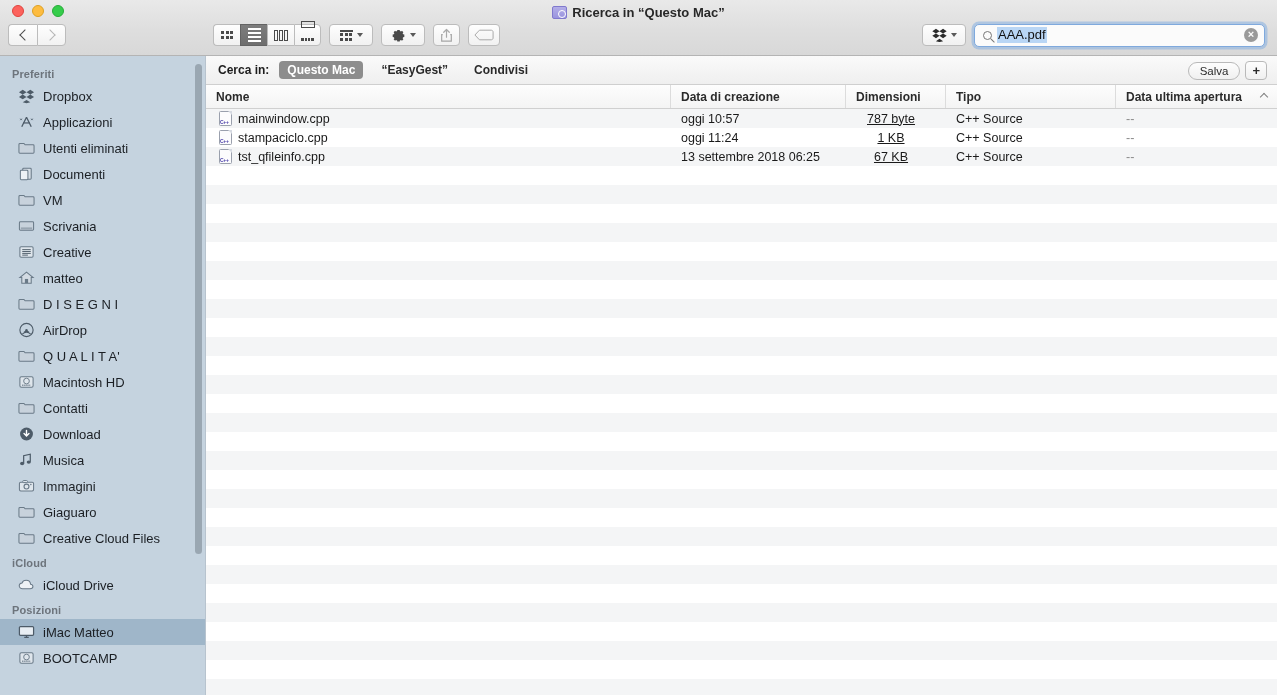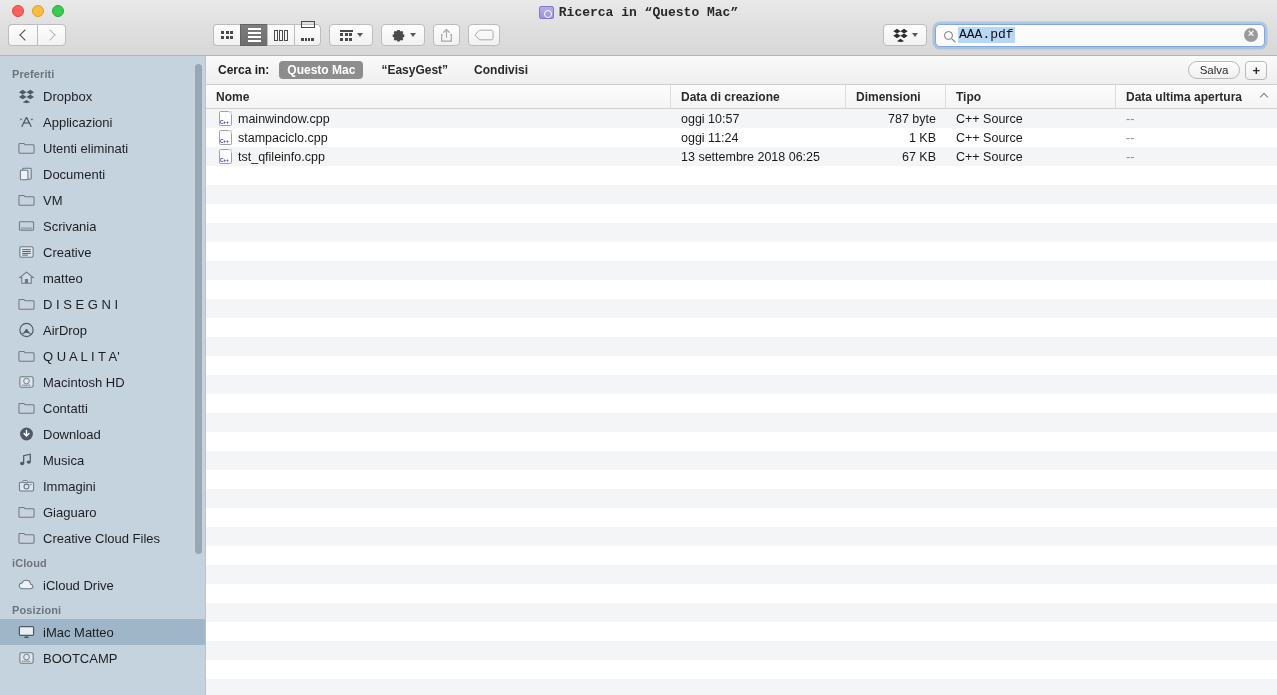--- a/index.html
+++ b/index.html
@@ -24,7 +24,6 @@
     background: linear-gradient(180deg, #e9e9e9 0%, #dedede 55%, #d8d8d8 100%);
     border-bottom: 1px solid #b4b4b4;
     flex: 0 0 auto;
-    font-family: Liberation Mono, monospace;
   }
   .traffic {
     position: absolute; left: 12px; top: 5px;

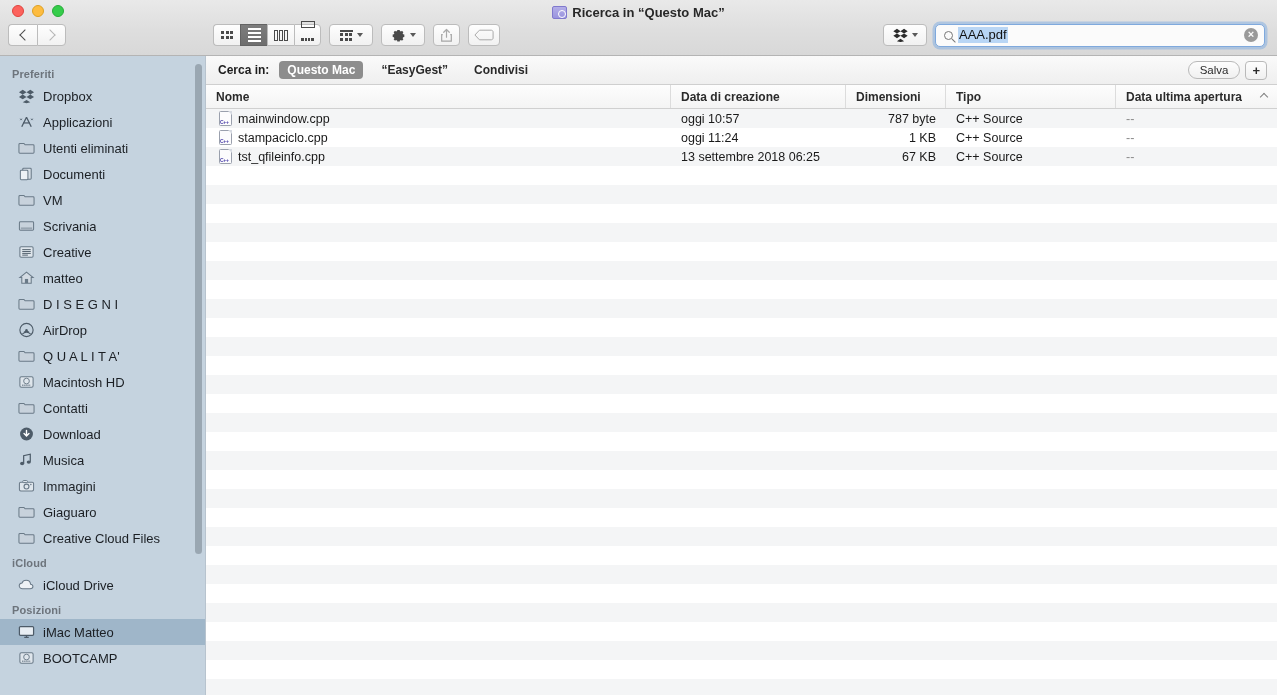--- a/index.html
+++ b/index.html
@@ -113,7 +113,7 @@
   .tb-right { position: absolute; right: 12px; display: flex; align-items: center; gap: 8px; }
 
   .searchbox {
-    width: 330px; height: 23px;
+    width: 291px; height: 23px;
     background: #fbfbfb;
     border: 1px solid #7fa9dd;
     border-radius: 5px;

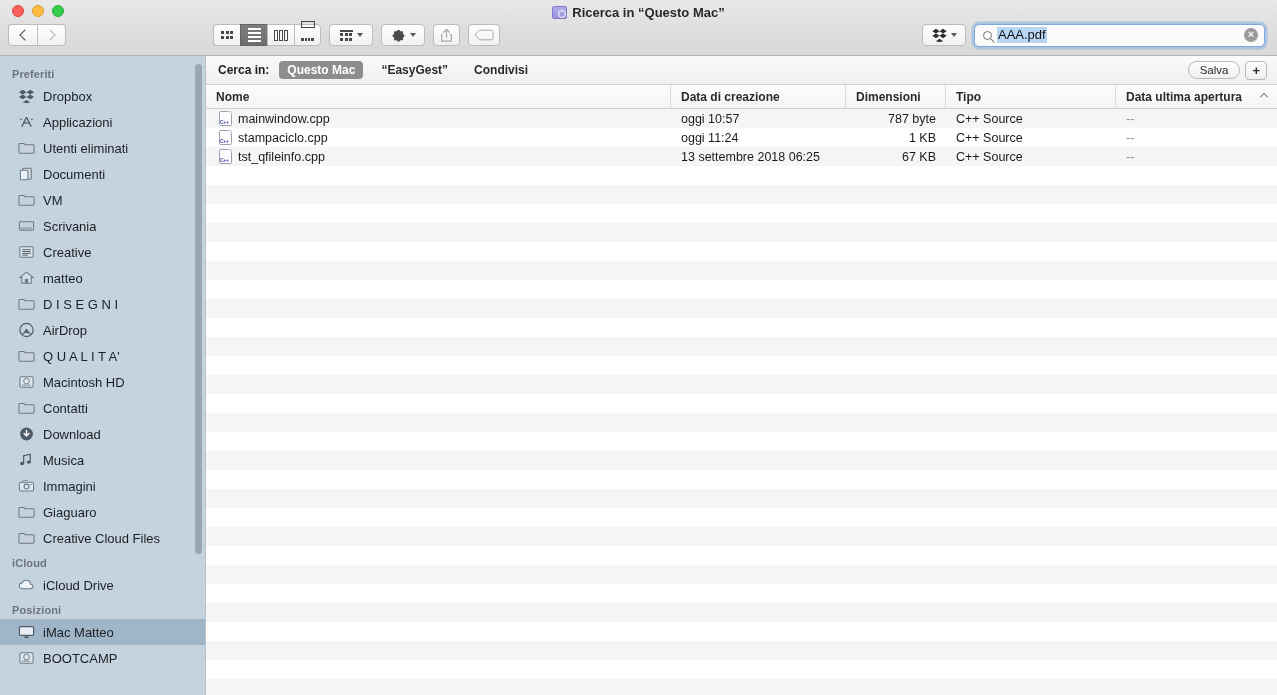--- a/index.html
+++ b/index.html
@@ -173,7 +173,7 @@
   .scope-lbl { font-size: 12px; color: #1d1d1d; font-weight: 600; }
   .scope-chip { font-size: 12px; color: #2a2a2a; font-weight: 600; padding: 2px 8px; border-radius: 4px; }
   .scope-chip.active { background: #8d8d8d; color: #fff; }
-  .scope-right { margin-left: auto; display: flex; align-items: center; gap: 5px; }
+  .scope-right { margin-left: auto; display: flex; align-items: flex-end; gap: 5px; }
   .pill {
     font-size: 11.5px; color: #2a2a2a;
     background: linear-gradient(180deg,#fdfdfd,#f0f0f0);

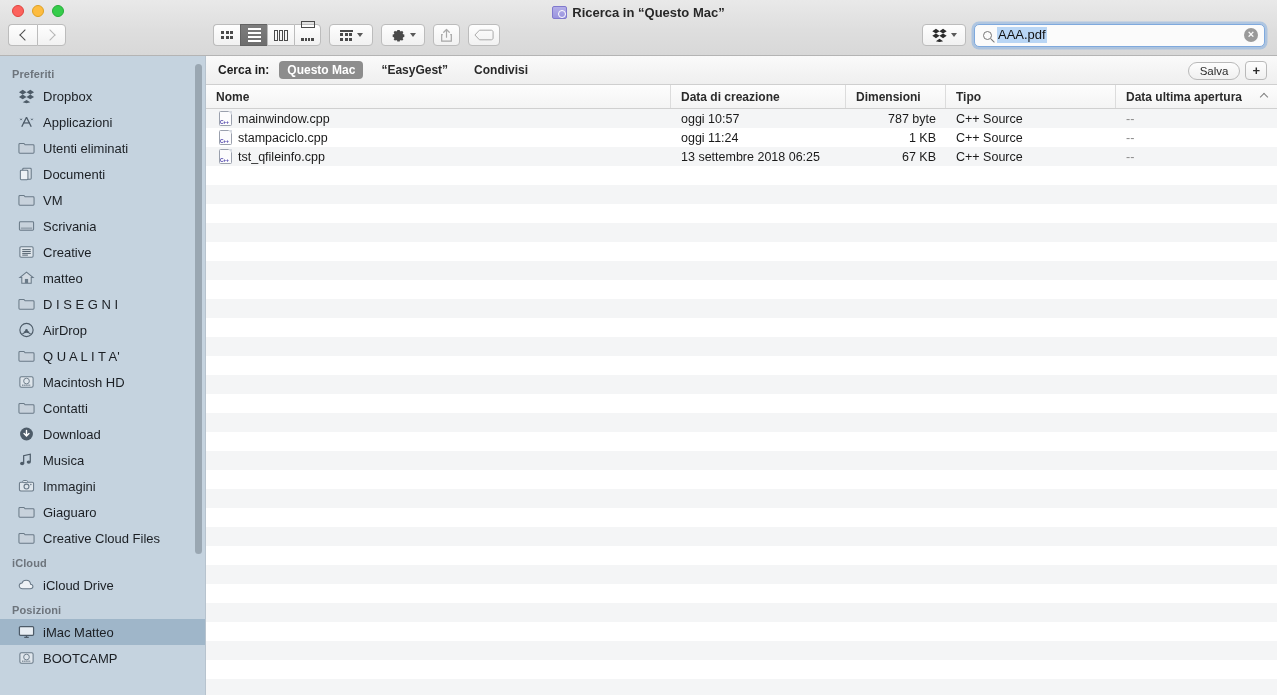--- a/index.html
+++ b/index.html
@@ -202,7 +202,7 @@
   .row.alt { background: #f4f5f6; }
   .cell { padding-left: 10px; overflow: hidden; white-space: nowrap; }
   .cell.name { display: flex; align-items: center; gap: 6px; padding-left: 13px; }
-  .cell.num { text-align: right; padding-right: 10px; padding-left: 0; }
+  .cell.num { text-align: center; padding-right: 10px; padding-left: 0; text-decoration: underline; }
   .cell.muted { color: #8a8a8a; }
   .fileico {
     width: 13px; height: 15px; flex: 0 0 13px;

